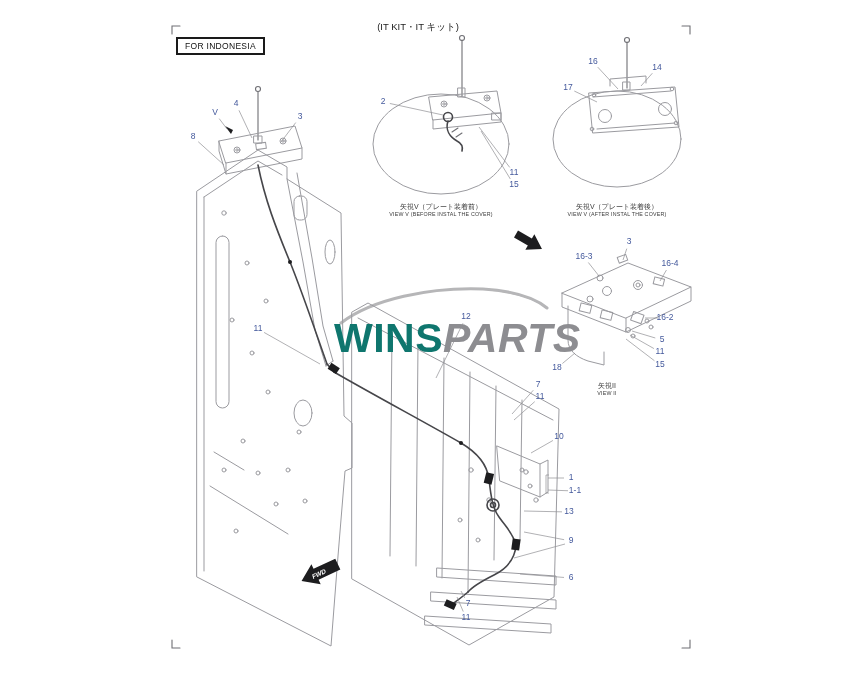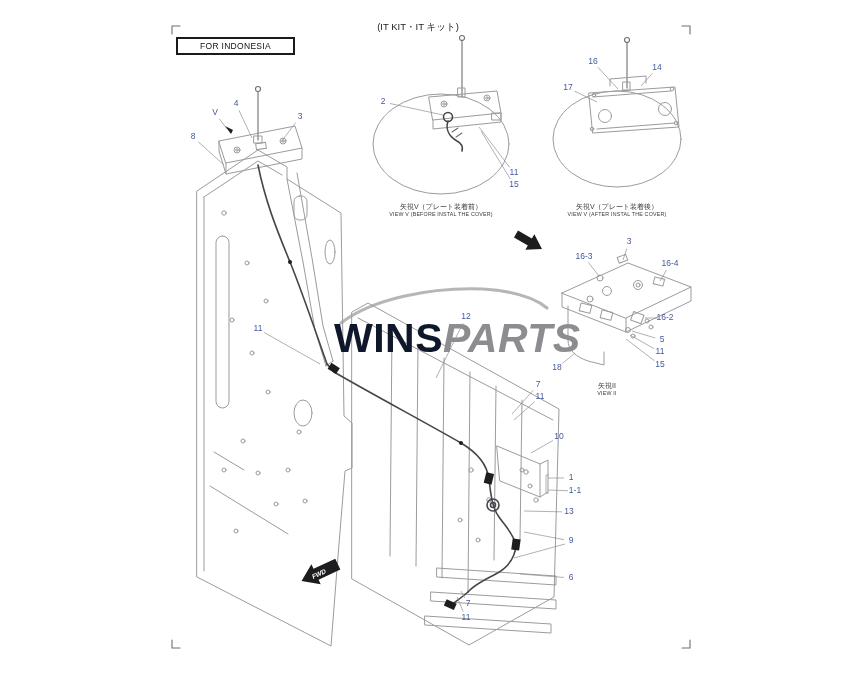--- a/index.html
+++ b/index.html
@@ -8,7 +8,7 @@
   #diagram{position:absolute;left:0;top:0;z-index:1;}
   .overlay{position:absolute;z-index:4;}
   #region-box{left:176px;top:37px;border:2px solid #1a1a1a;background:#fff;
-              font-size:8.5px;color:#111;padding:2px 22px;letter-spacing:.3px;}
+              font-size:8.5px;color:#111;padding:2px 7px;letter-spacing:.3px;}
   #kit-title{left:418px;top:21px;transform:translateX(-50%);font-size:9.5px;color:#222;white-space:nowrap;}
   .caption{transform:translateX(-50%);text-align:center;white-space:nowrap;color:#3a3a3a;line-height:1.35;}
   .caption .jp{display:block;font-size:7px;}

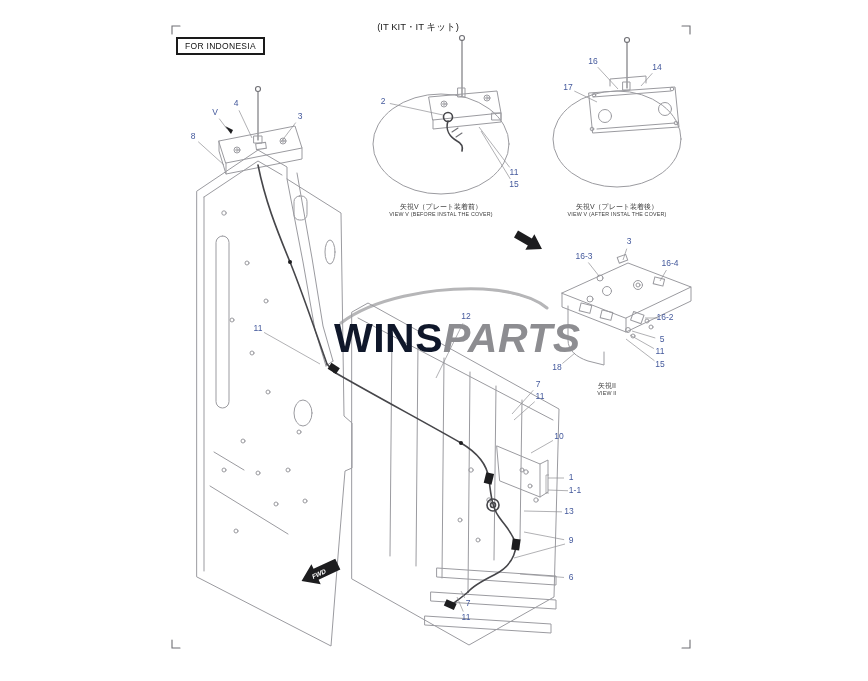--- a/index.html
+++ b/index.html
@@ -18,7 +18,7 @@
   #caption-view2{left:607px;top:381px;}
   #watermark{left:334px;top:318px;z-index:3;font-size:41px;font-weight:bold;line-height:1;
              white-space:nowrap;pointer-events:none;letter-spacing:0.5px;}
-  #watermark .wm-l{color:#0f172a;}
+  #watermark .wm-l{color:#0f766e;}
   #watermark .wm-r{color:#8d8d91;font-style:italic;}
   
   .thin{stroke:#9b9ba0;stroke-width:1;fill:none;stroke-linejoin:round;stroke-linecap:round;}

